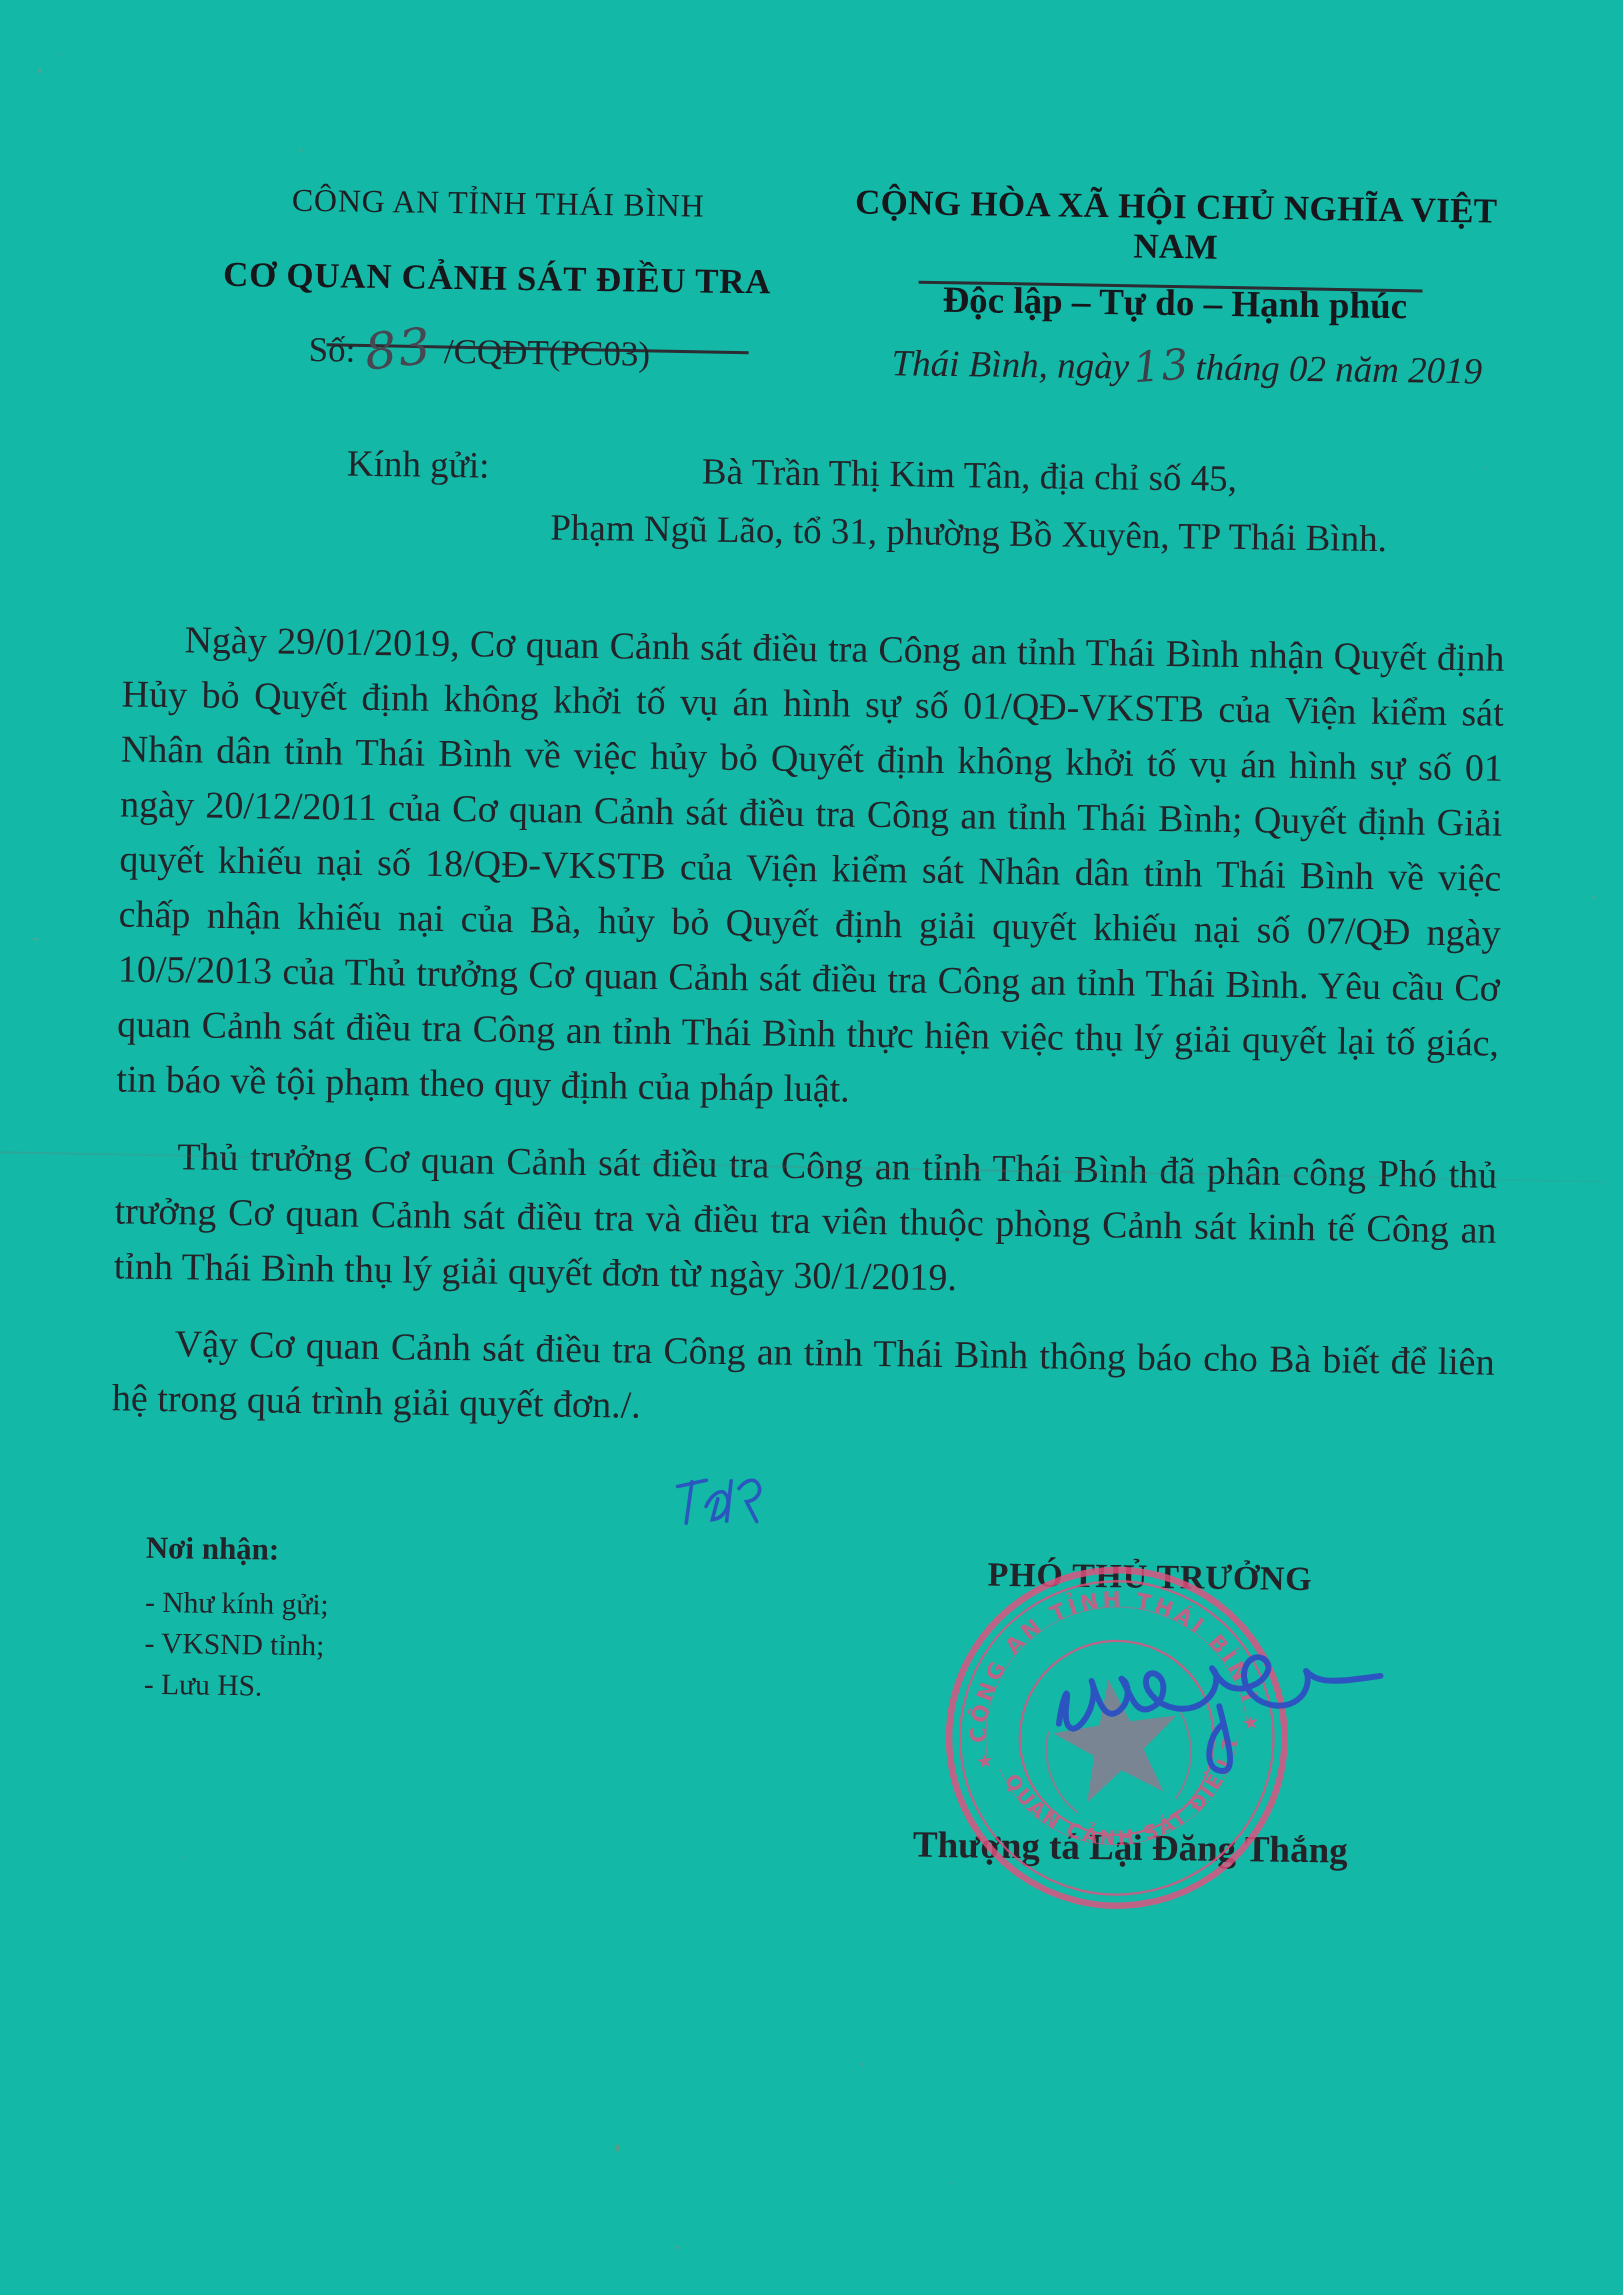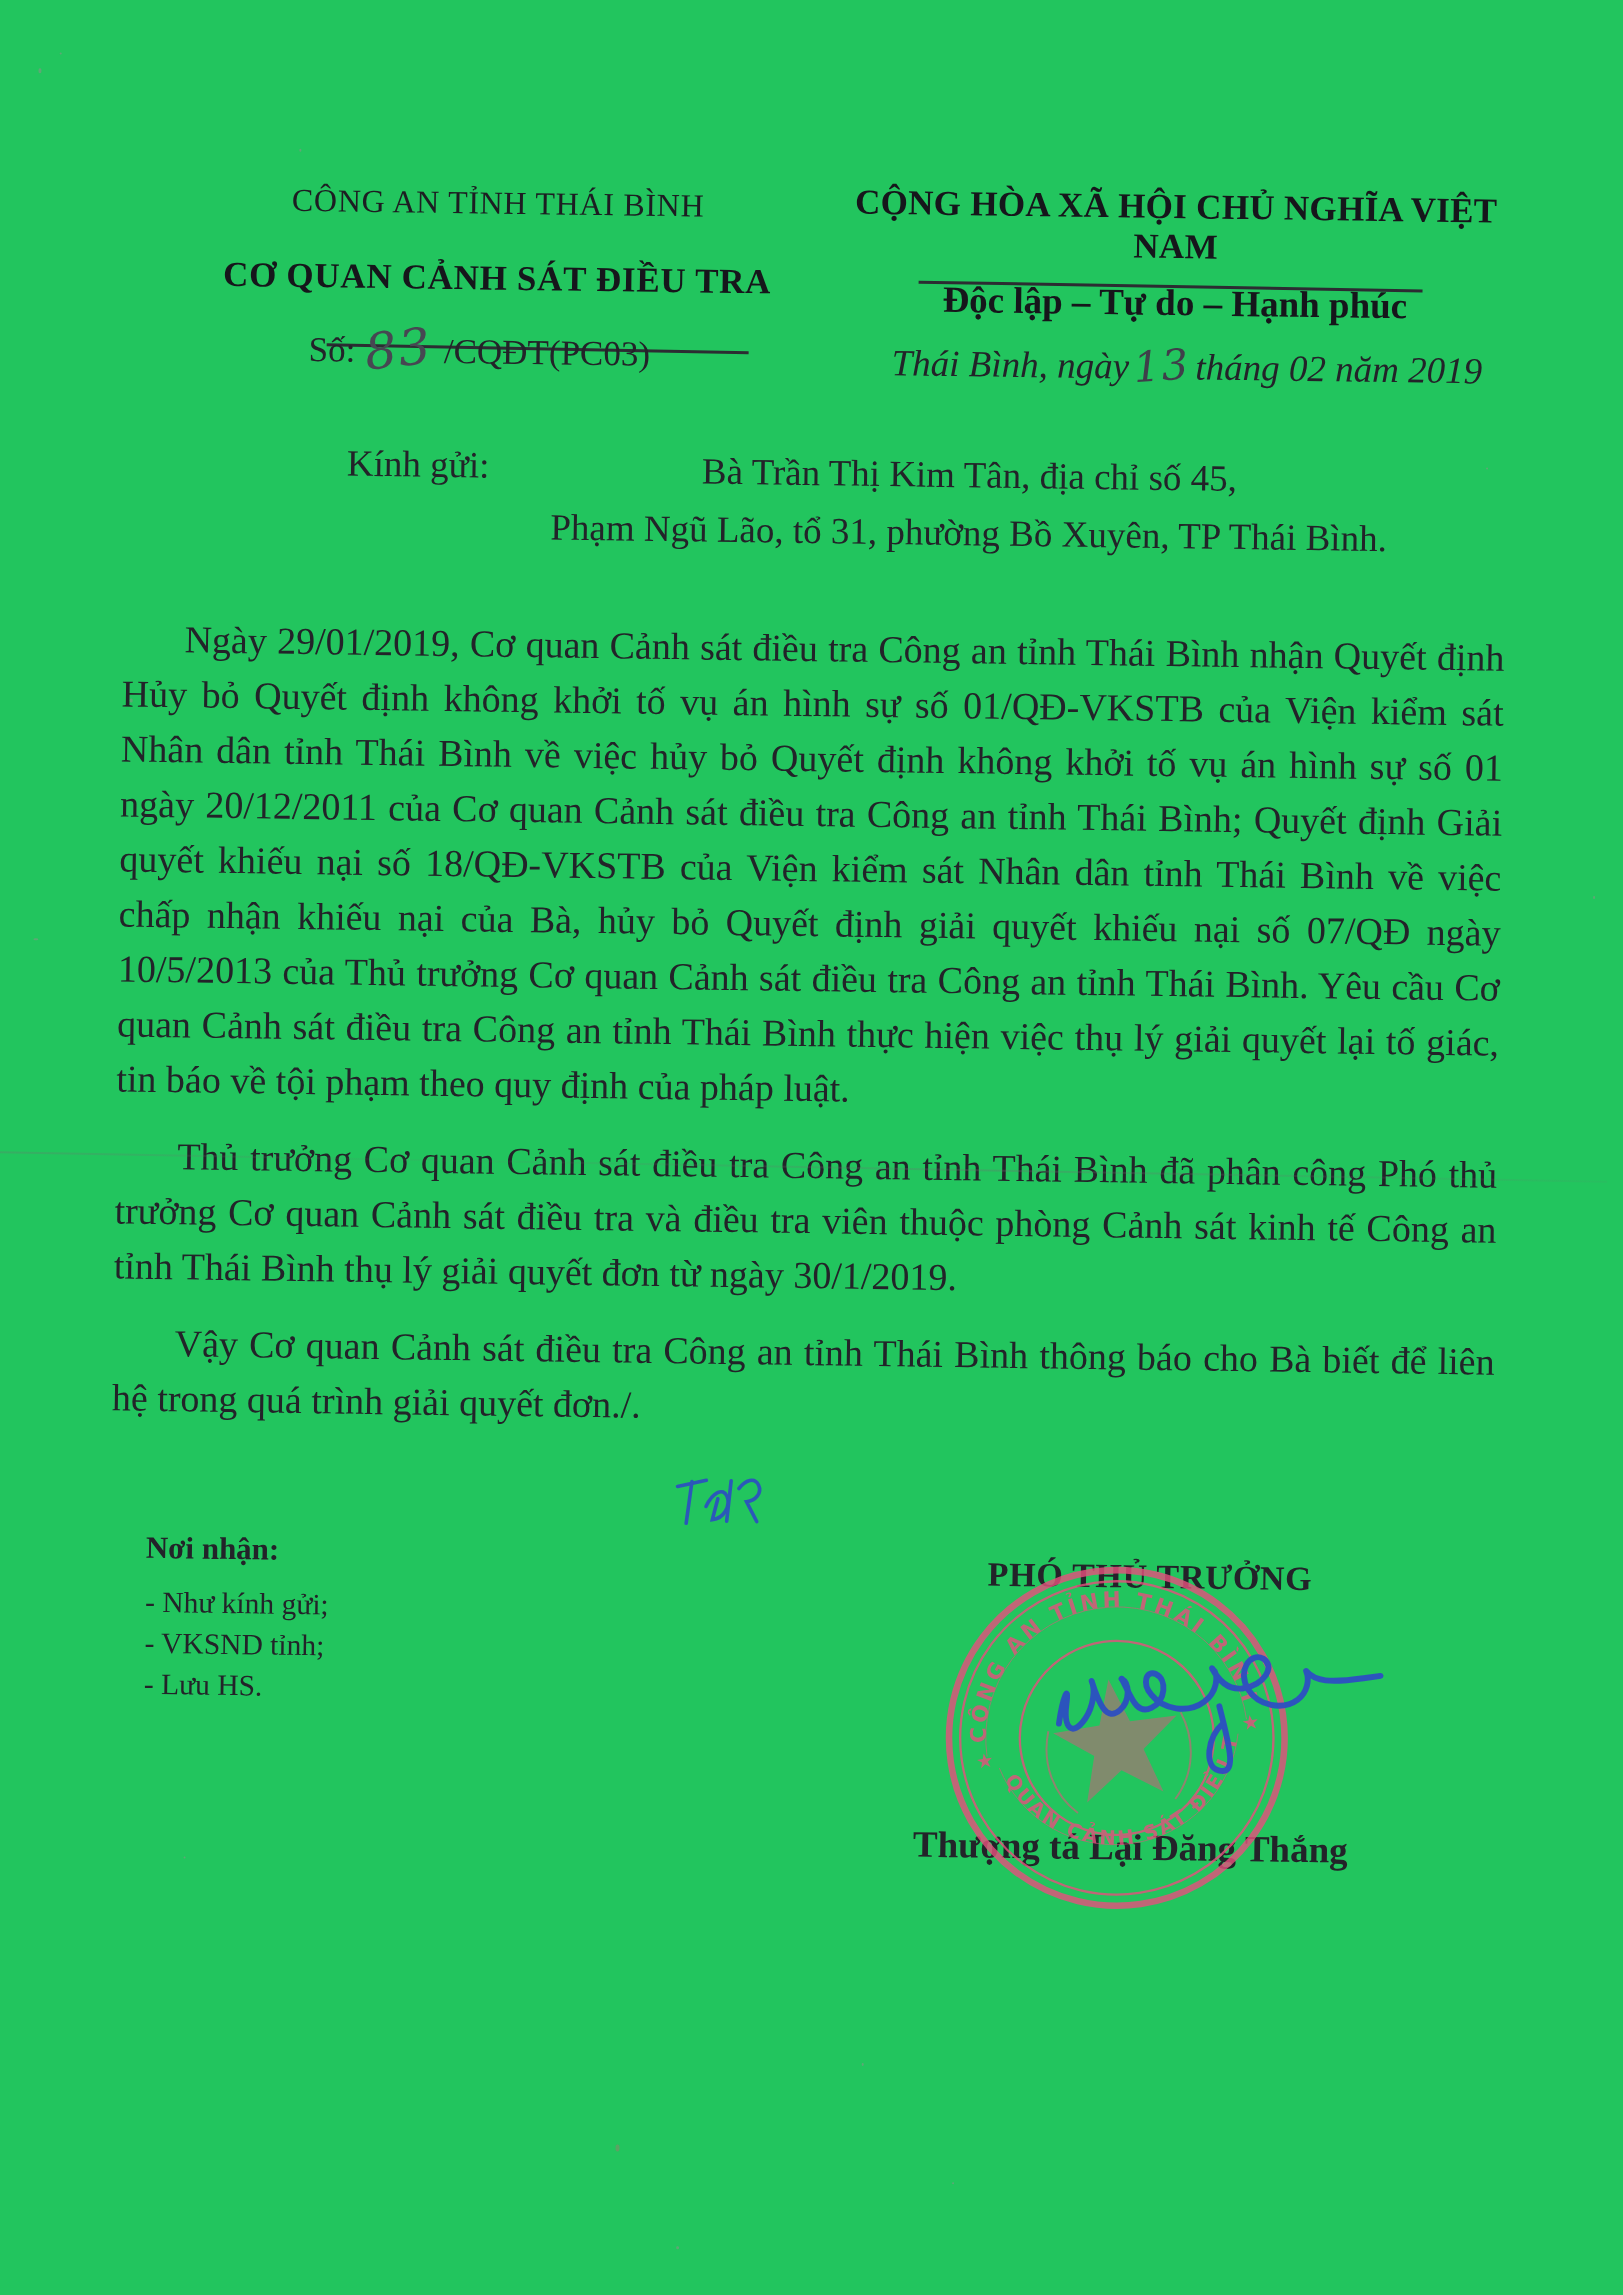--- a/index.html
+++ b/index.html
@@ -3,7 +3,7 @@
 <meta charset="utf-8">
 <style>
   html,body{margin:0;padding:0;background:#ffffff;}
-  .page{position:relative;width:1623px;height:2295px;background:#22c55e;overflow:hidden;
+  .page{position:relative;width:1623px;height:2295px;background:#14b8a6;overflow:hidden;
         font-family:"Liberation Serif","DejaVu Serif",serif;color:#232329;}
   .sheet{position:absolute;inset:0;transform:rotate(0.8deg);transform-origin:812px 39px;}
 

